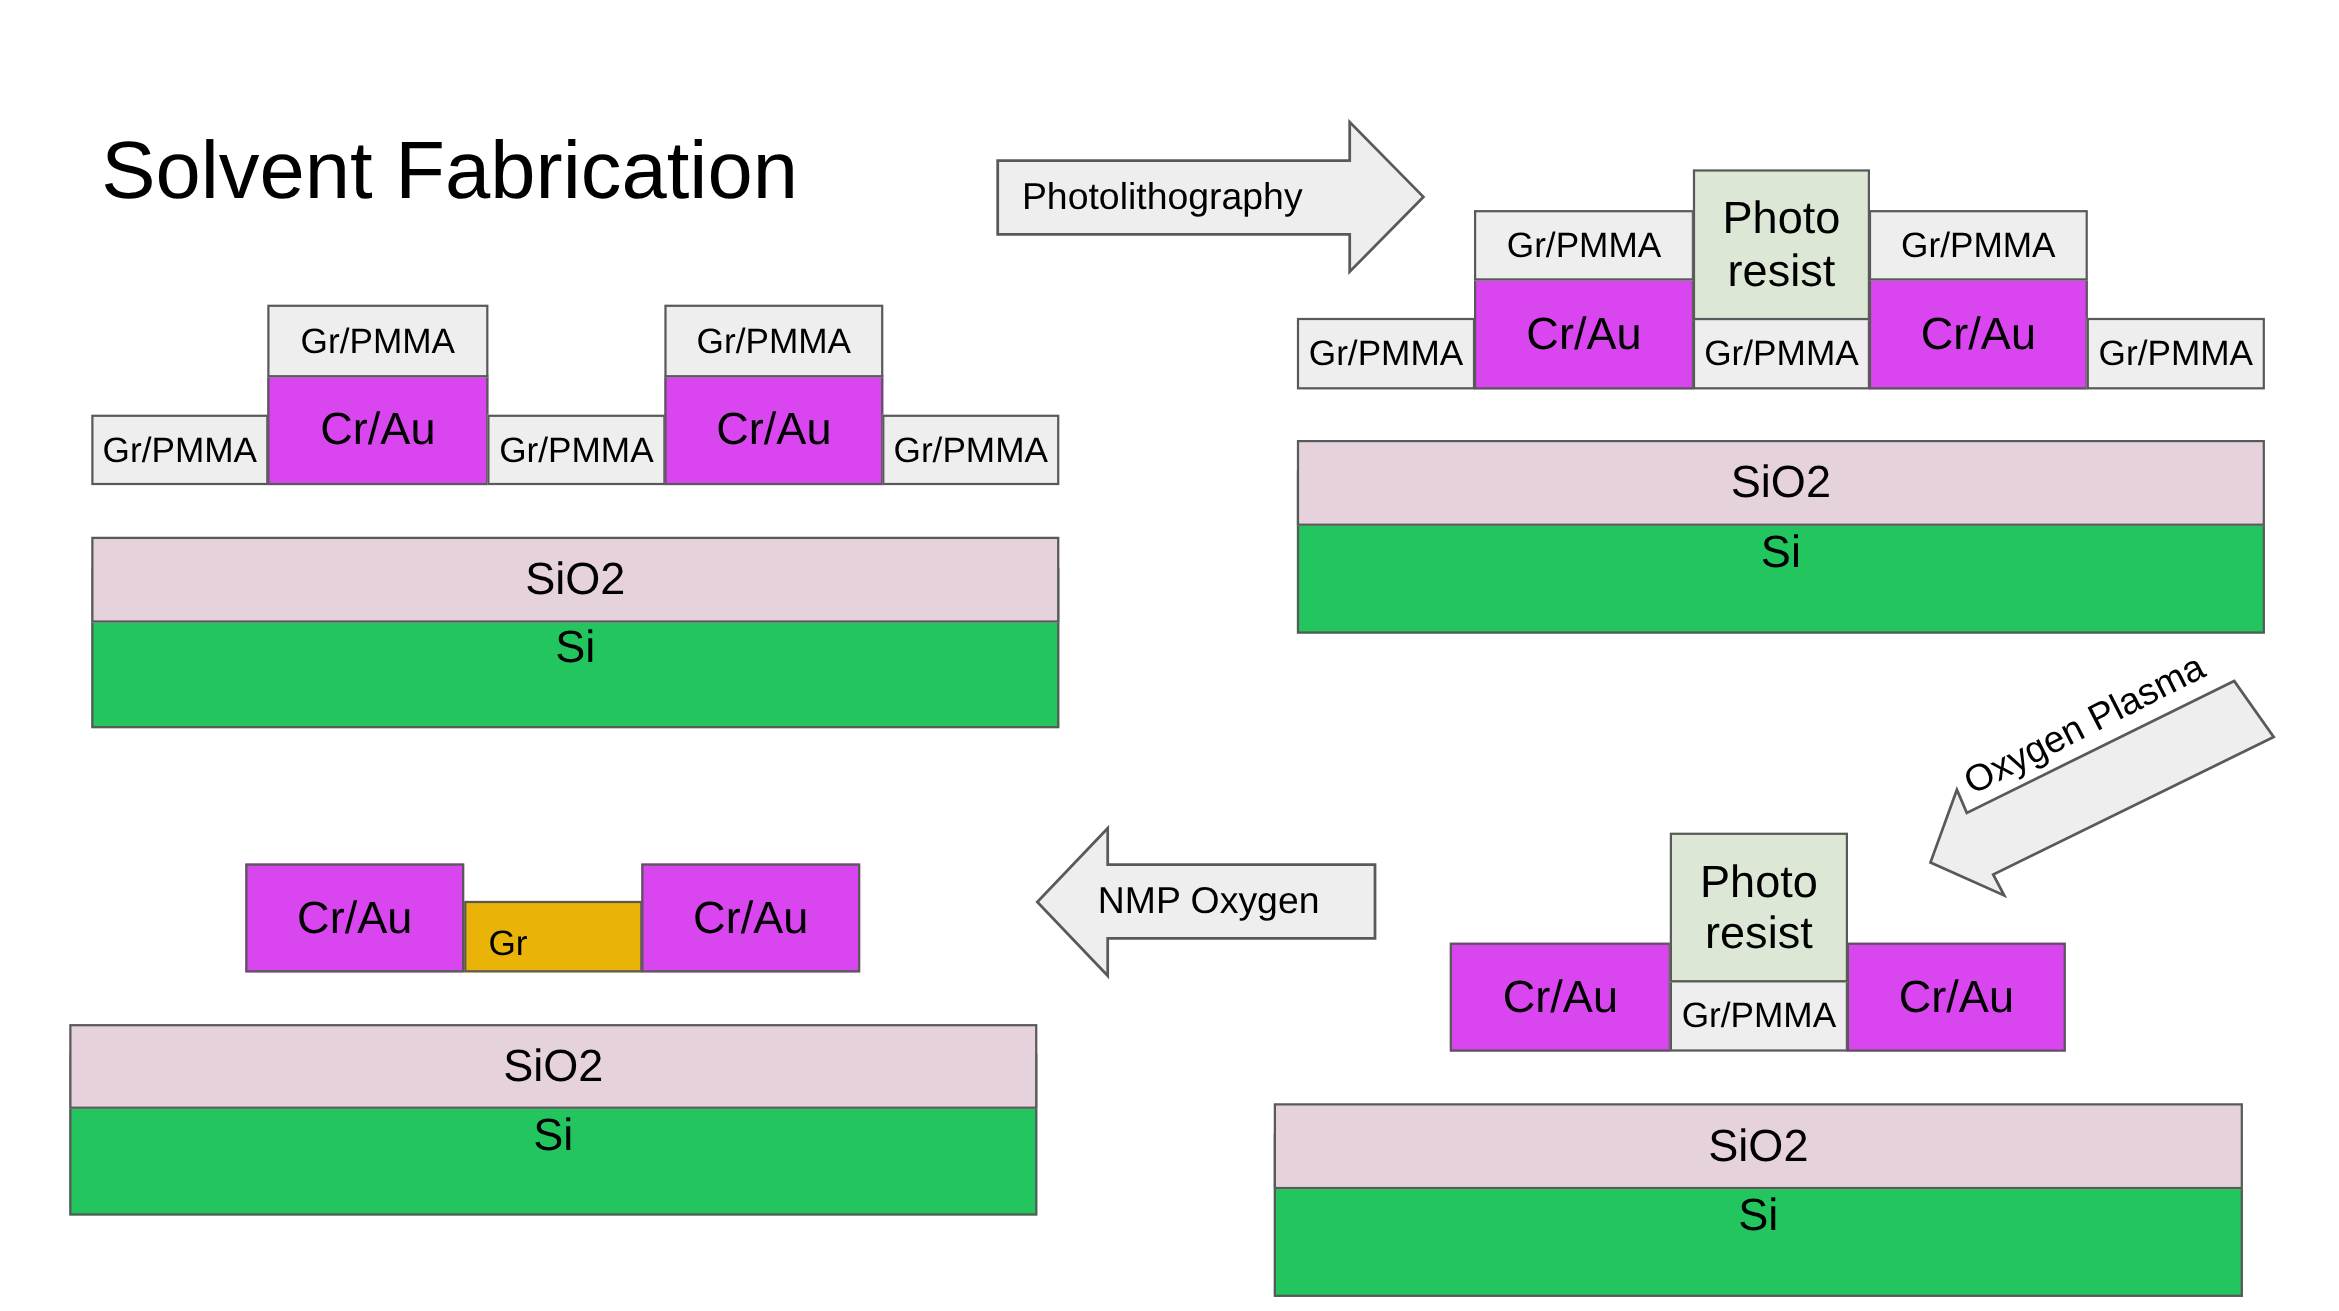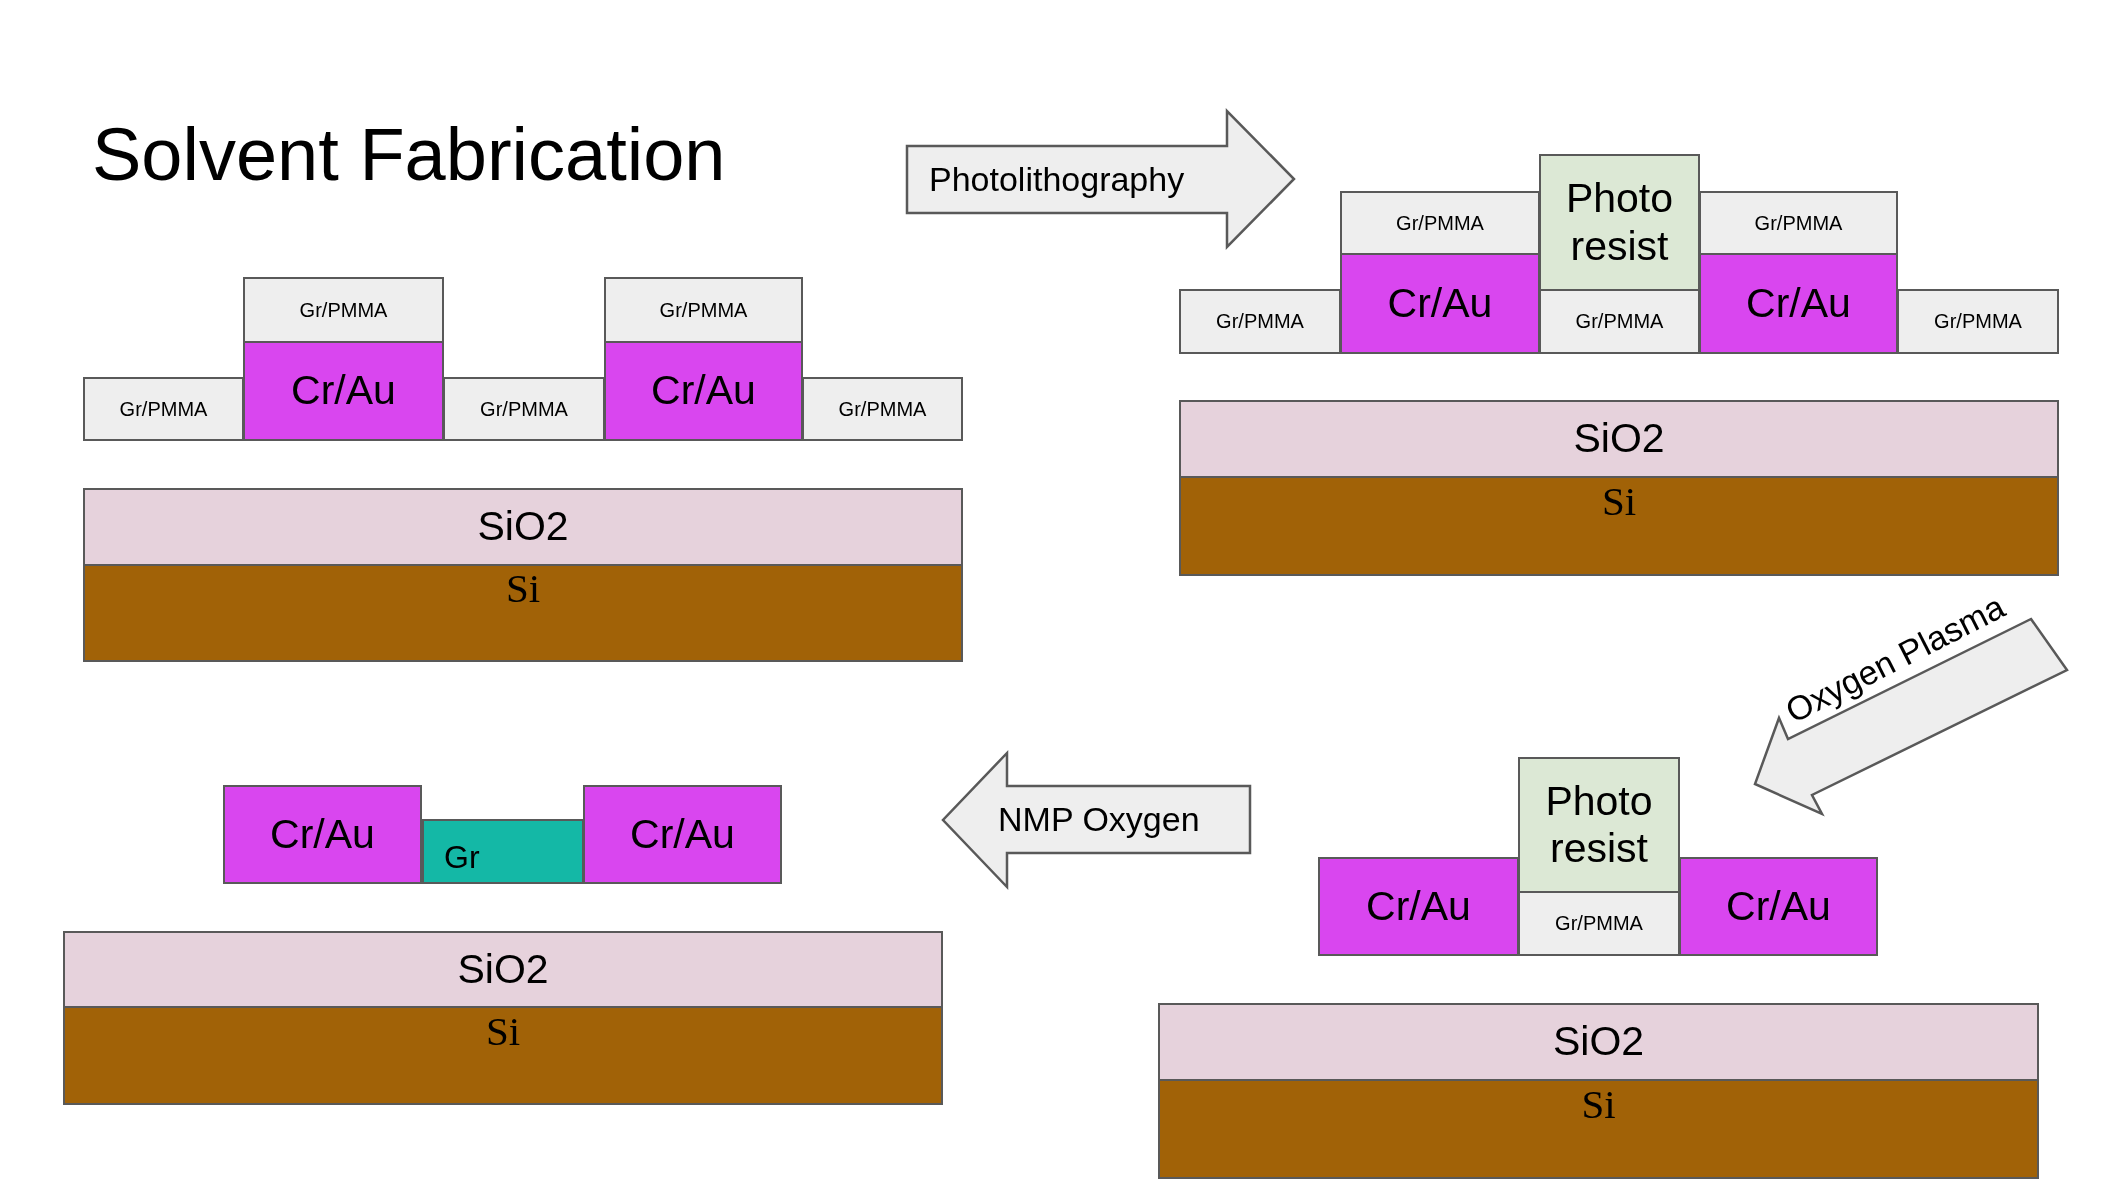--- a/index.html
+++ b/index.html
@@ -12,7 +12,7 @@
   .si    { background:#a16207; font-size:41px;font-family:Liberation Serif, serif; }
   .sio2  { background:#e6d2dc; font-size:41px;margin-top:48px; }
   .crau  { background:#d946ef; font-size:41px; }
-  .gr    { background:#eeeeee; font-size:20px; }
+  .gr    { background:#eeeeee; font-size:32px; }
   .pr    { background:#dce8d5; font-size:41px; white-space:normal; }
   .grsm  { background:#14b8a6; font-size:32px; justify-content:flex-start; padding-left:20px; padding-top:12px; }
   svg.arrows { position:absolute; left:0; top:0; }

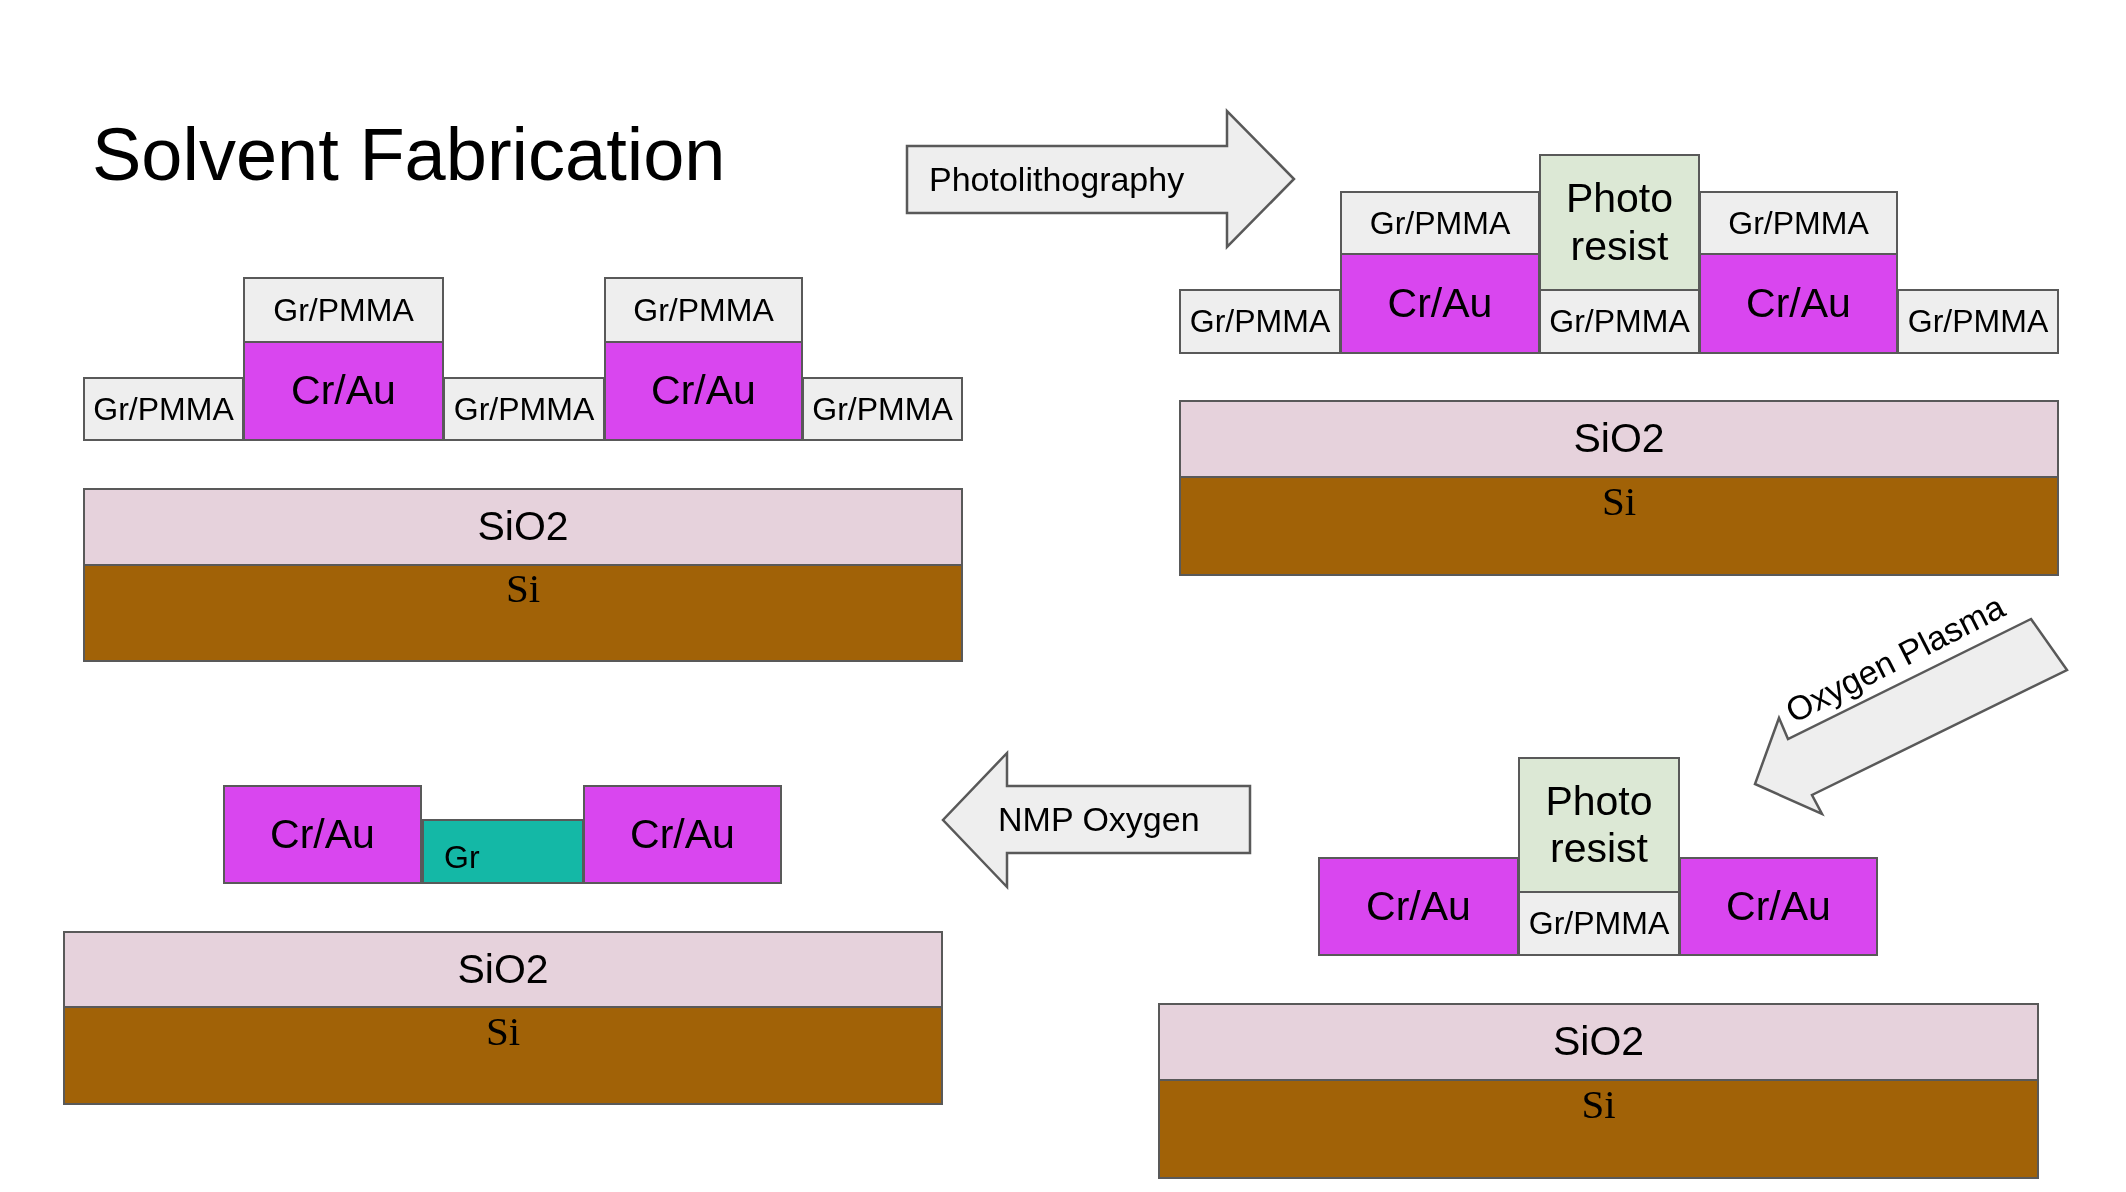--- a/index.html
+++ b/index.html
@@ -9,7 +9,7 @@
   .blk { position:absolute; box-sizing:border-box; border:2.5px solid #595959;
          display:flex; align-items:center; justify-content:center; text-align:center;
          line-height:1.15; white-space:nowrap; }
-  .si    { background:#a16207; font-size:41px;font-family:Liberation Serif, serif; }
+  .si    { background:#22c55e; font-size:41px; }
   .sio2  { background:#e6d2dc; font-size:41px;margin-top:48px; }
   .crau  { background:#d946ef; font-size:41px; }
   .gr    { background:#eeeeee; font-size:32px; }

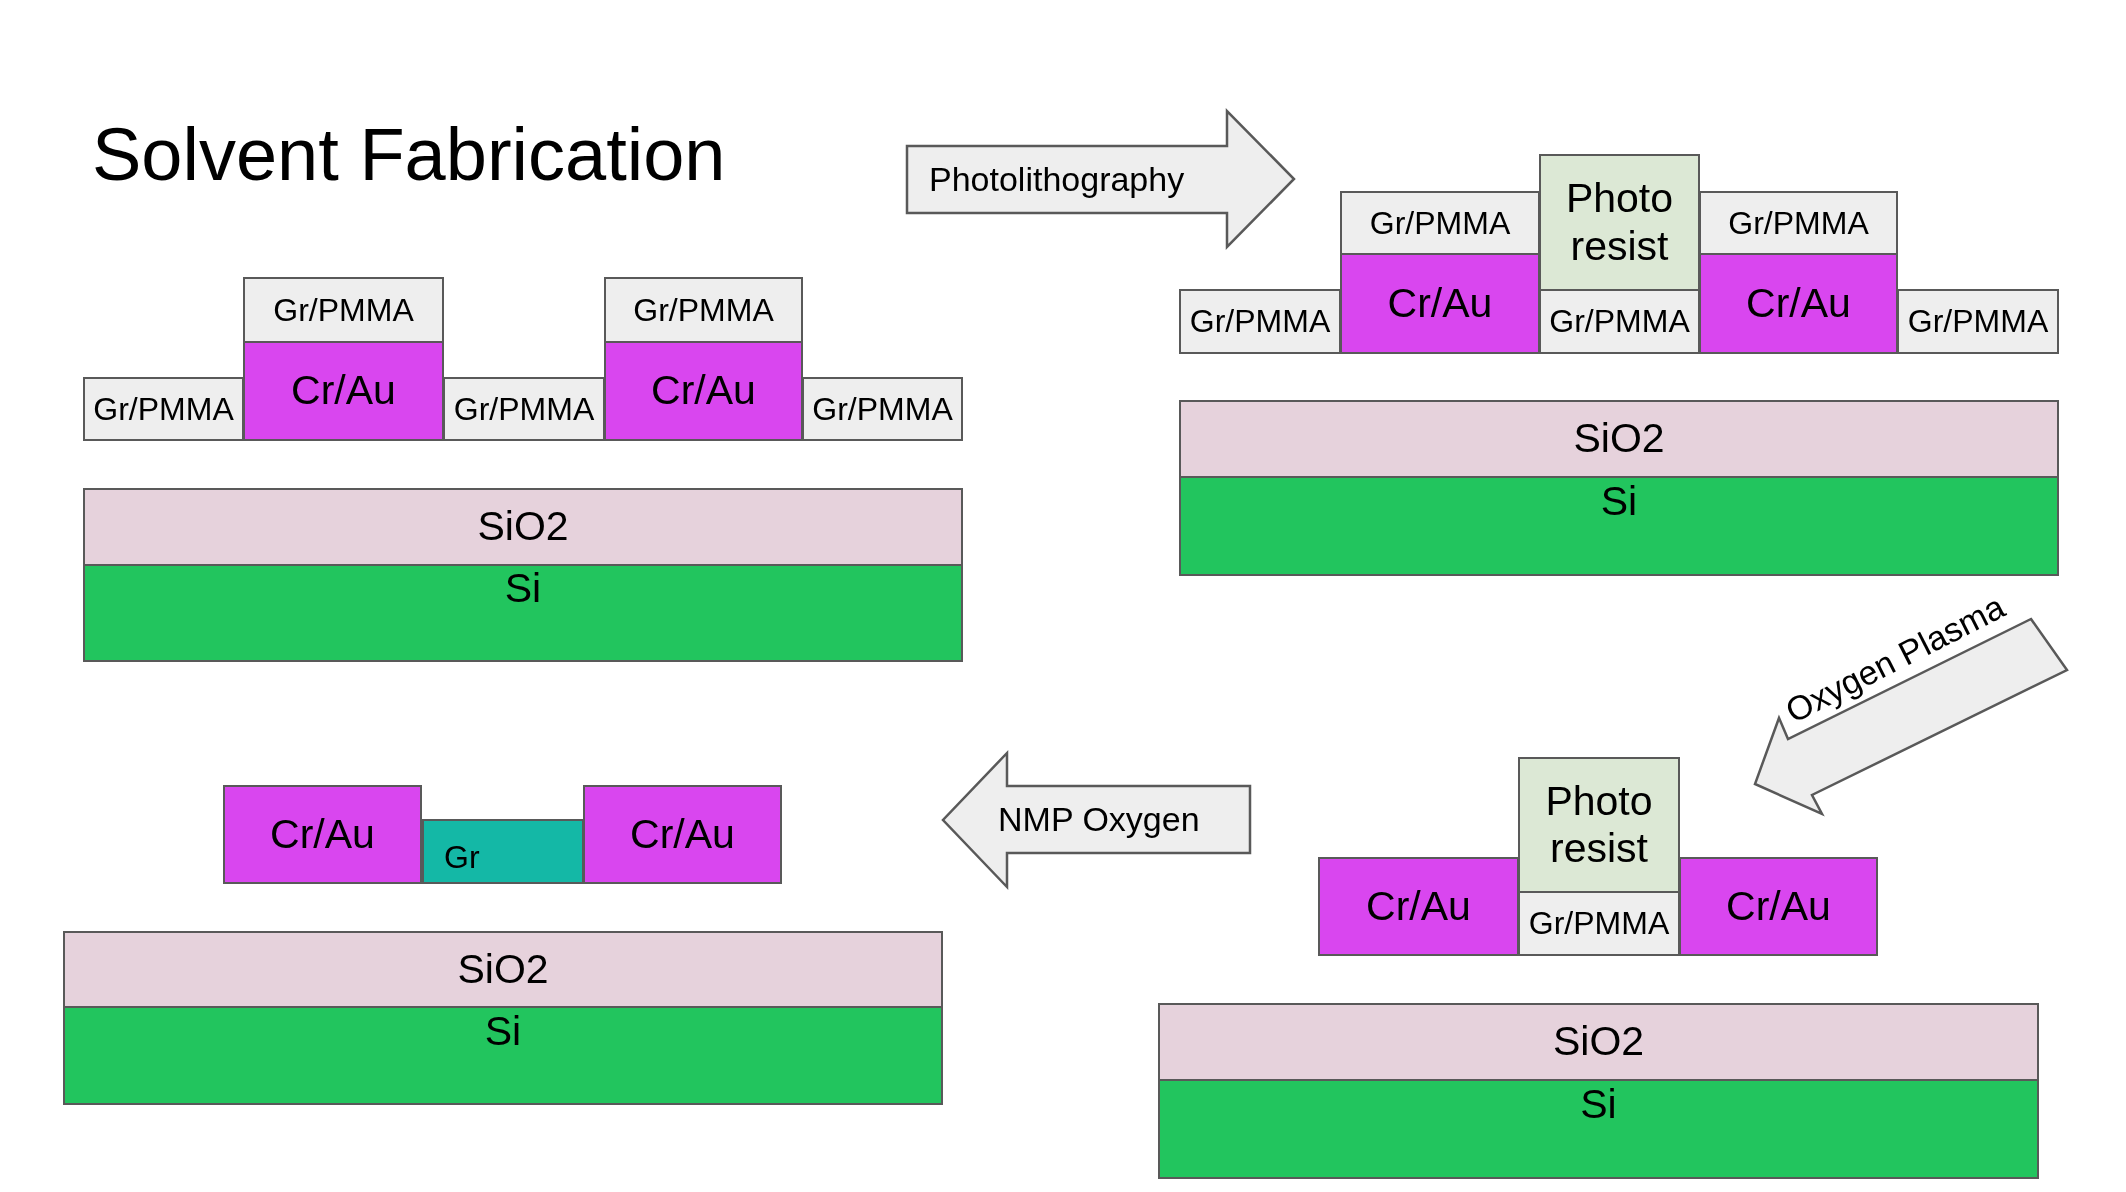--- a/index.html
+++ b/index.html
@@ -14,7 +14,7 @@
   .crau  { background:#d946ef; font-size:41px; }
   .gr    { background:#eeeeee; font-size:32px; }
   .pr    { background:#dce8d5; font-size:41px; white-space:normal; }
-  .grsm  { background:#14b8a6; font-size:32px; justify-content:flex-start; padding-left:20px; padding-top:12px; }
+  .grsm  { background:#eab308; font-size:32px; justify-content:flex-start; padding-left:20px; padding-top:12px; }
   svg.arrows { position:absolute; left:0; top:0; }
   .arrow-label { position:absolute; font-size:34px; white-space:nowrap; line-height:1; }
 </style>

